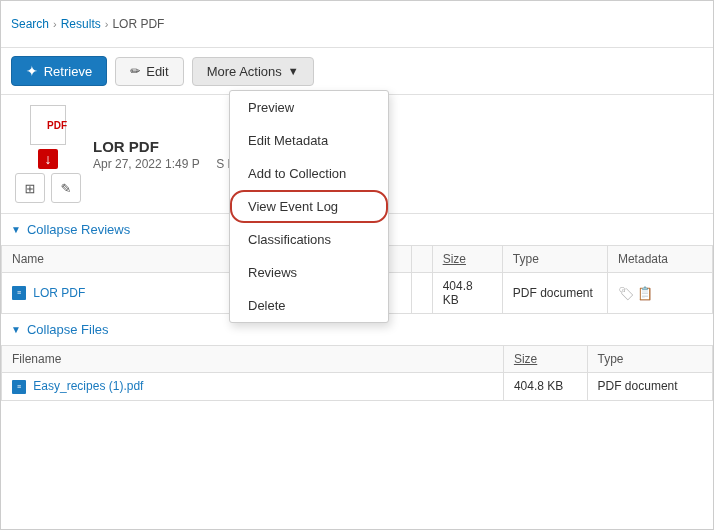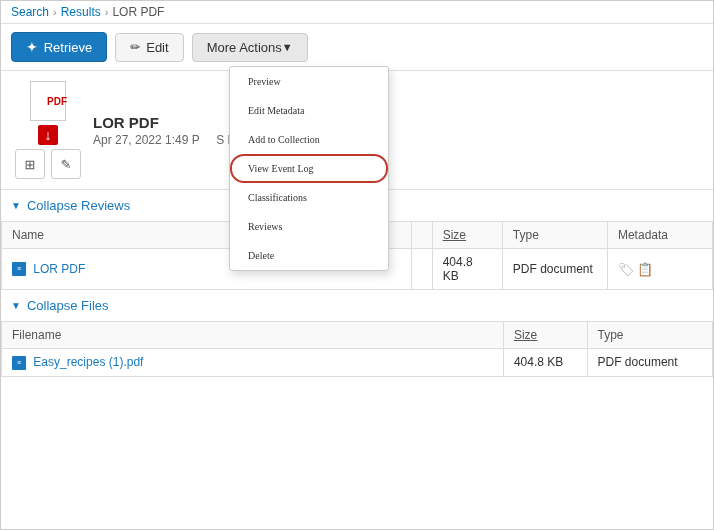--- a/index.html
+++ b/index.html
@@ -16,7 +16,7 @@
 
     
     .breadcrumb {
-      padding: 4px 10px;
+      padding: 16px 10px;
       font-size: 12px;
       color: #555;
       display: flex;

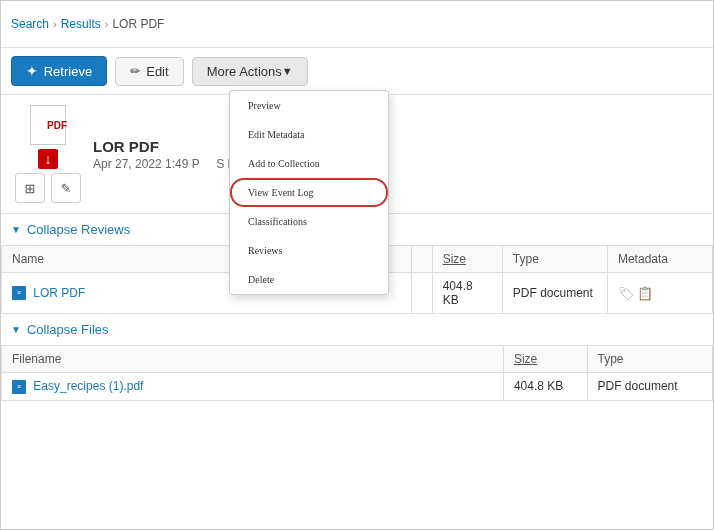--- a/index.html
+++ b/index.html
@@ -75,6 +75,7 @@
       cursor: pointer;
       display: flex;
       align-items: center;
+      gap: 6px;
       font-size: 13px;
     }
 

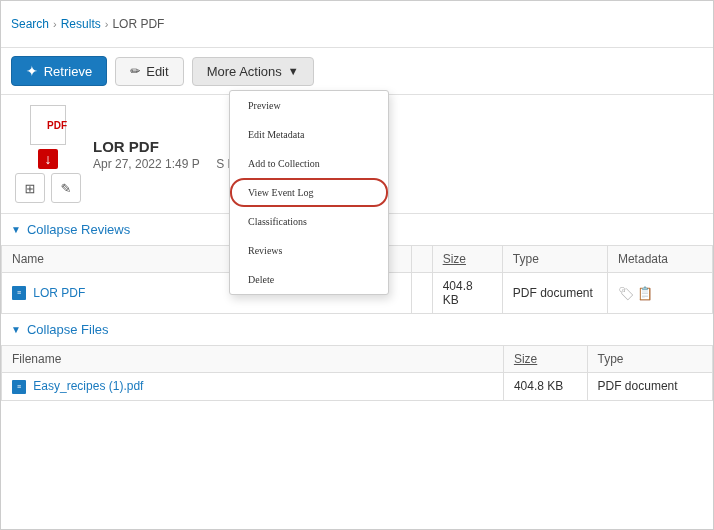--- a/index.html
+++ b/index.html
@@ -233,8 +233,7 @@
       padding: 9px 18px;
       cursor: pointer;
       color: #333;
-      font-size: 10px;
-      font-family: Liberation Serif, serif;
+      font-size: 13px;
     }
     .dropdown-item.active {
       border: 2px solid #c0392b;

